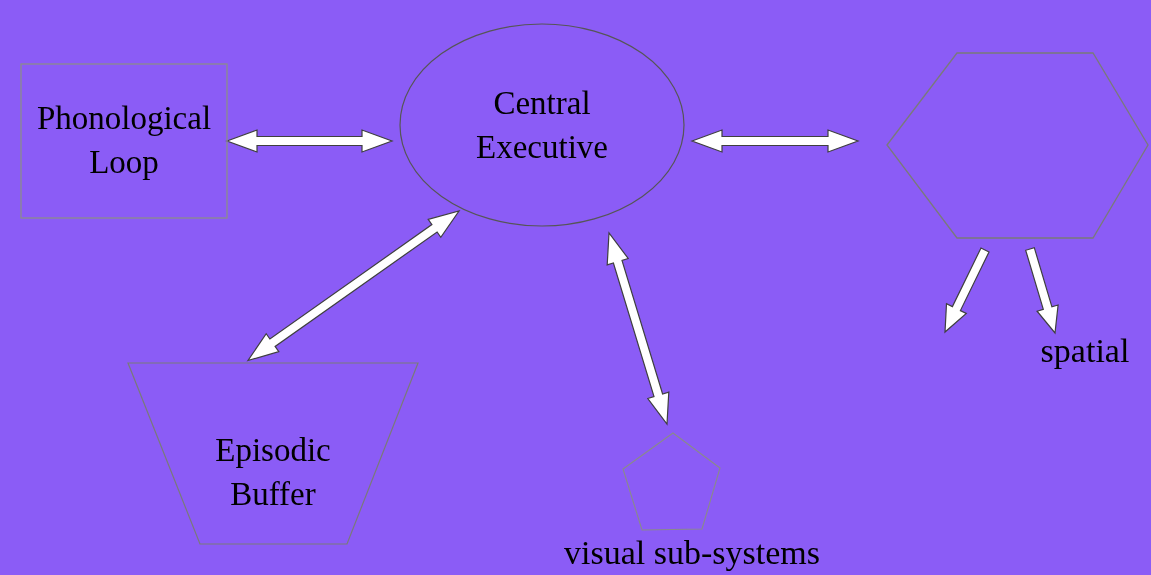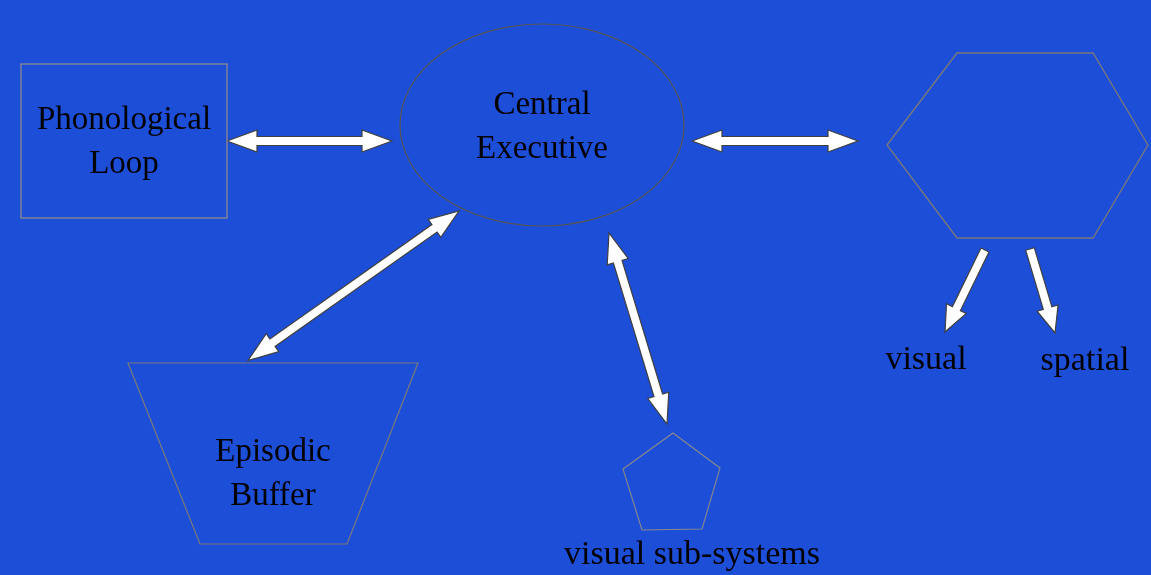--- a/index.html
+++ b/index.html
@@ -7,7 +7,7 @@
     position: relative;
     width: 1151px;
     height: 575px;
-    background: #1d4ed8;
+    background: #8b5cf6;
     overflow: hidden;
     font-family: "Liberation Serif", "DejaVu Serif", serif;
     color: #000000;

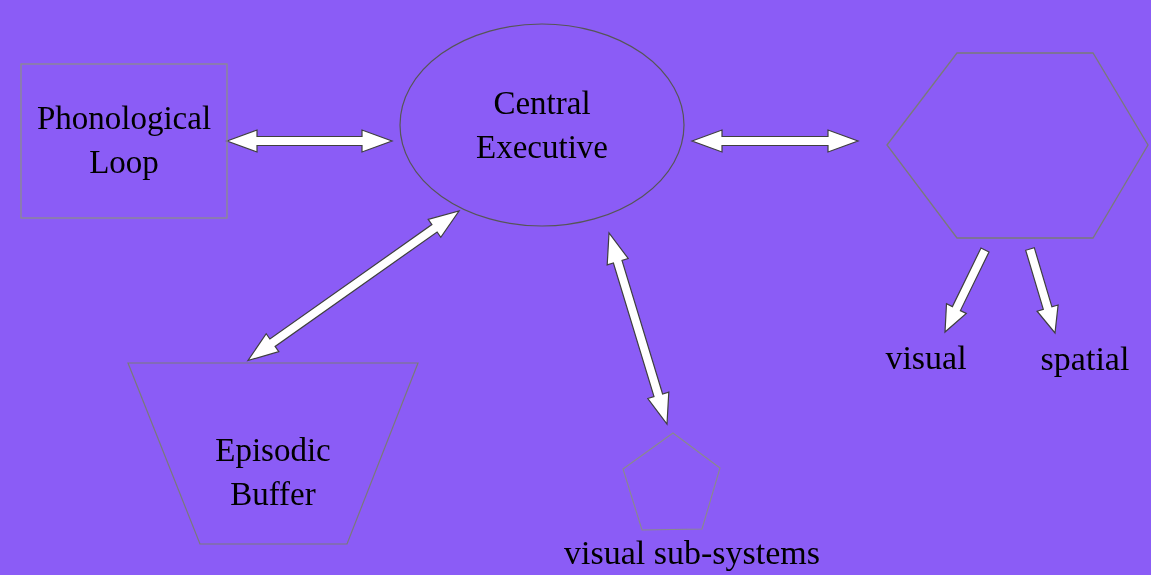--- a/index.html
+++ b/index.html
@@ -67,7 +67,6 @@
 
   <div class="free-label" style="left:540px; top:534px; width:304px;">visual sub-systems</div>
 
-  <div class="free-label" style="left:866px; top:339px; width:120px;">visual</div>
 
   <div class="free-label" style="left:1024px; top:340px; width:122px;">spatial</div>
 

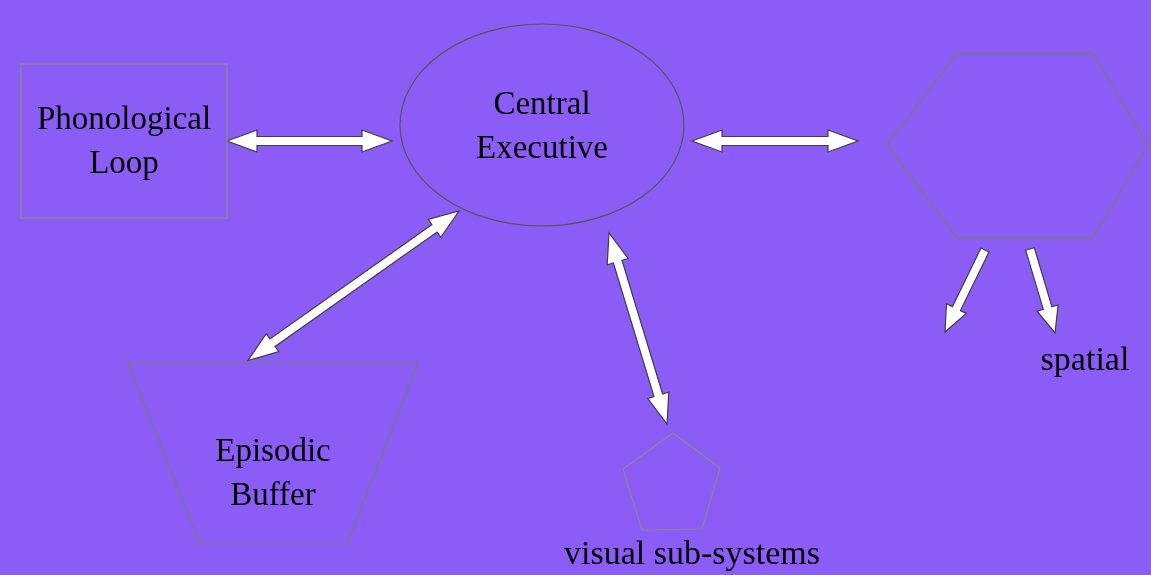--- a/index.html
+++ b/index.html
@@ -68,7 +68,7 @@
   <div class="free-label" style="left:540px; top:534px; width:304px;">visual sub-systems</div>
 
 
-  <div class="free-label" style="left:1024px; top:340px; width:122px;">spatial</div>
+  <div class="free-label" style="left:1024px; top:332px; width:122px;">spatial</div>
 
 </div>
 

